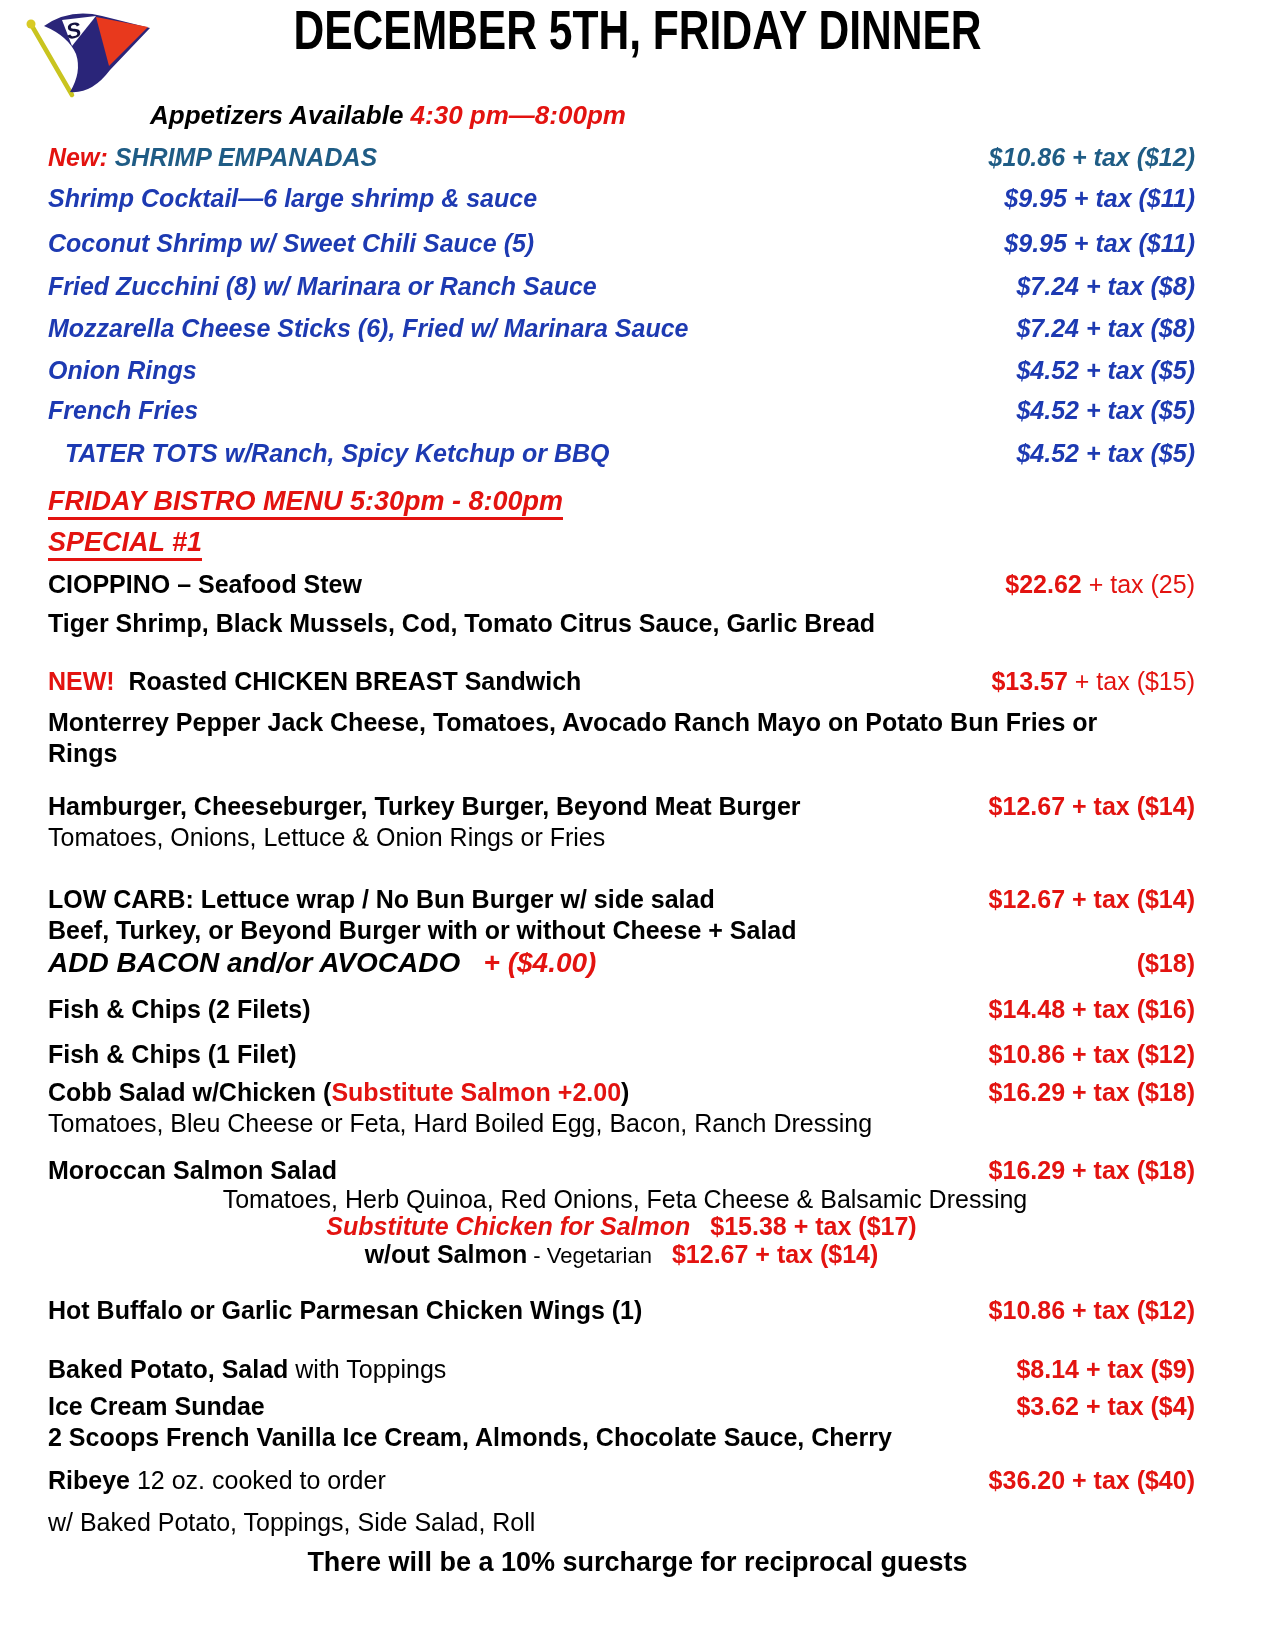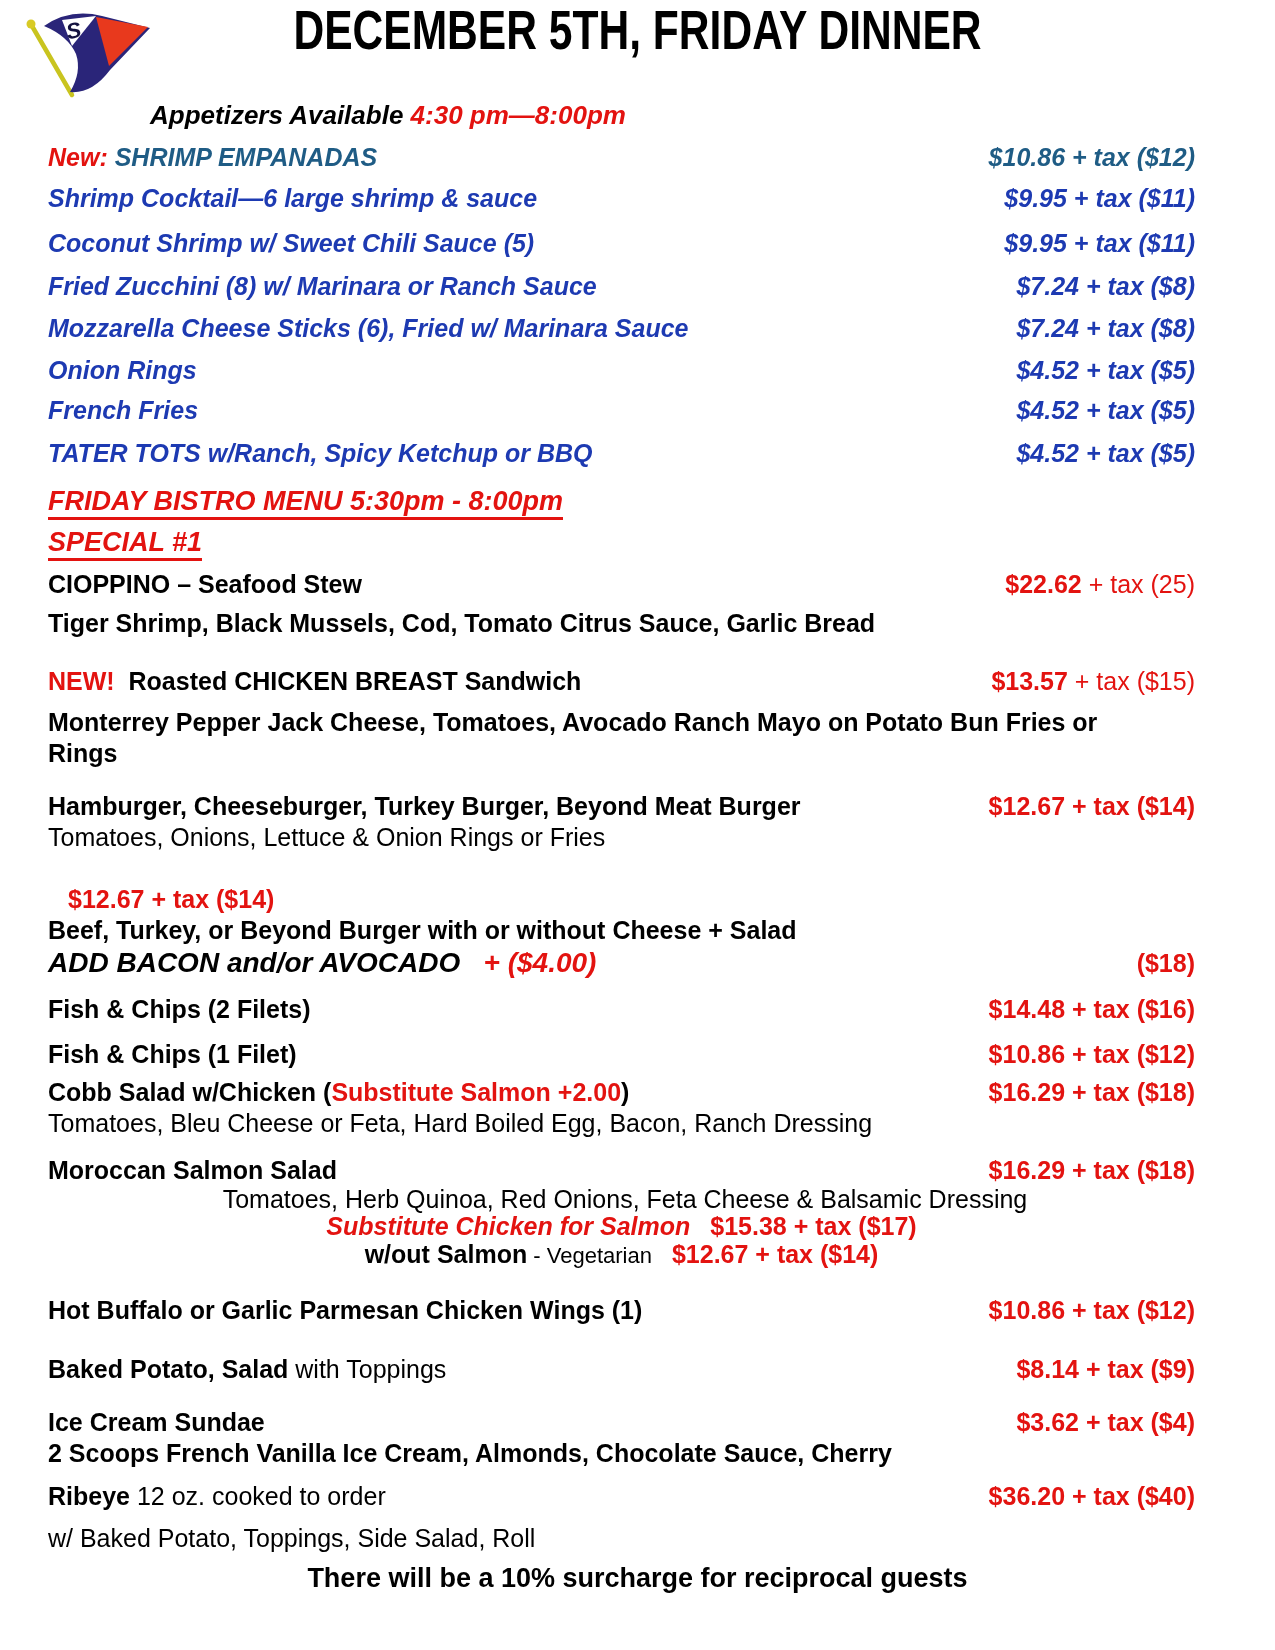--- a/index.html
+++ b/index.html
@@ -100,7 +100,7 @@
         <div class="left"><span class="seg-blue-item">French Fries</span></div>
         <div class="right"><span class="seg-blue-item">$4.52 + tax ($5)</span></div>
       </div>
-      <div class="row" style="margin-top: 12px;">
+      <div class="row" style="margin-top: 12px; margin-left: 17px;">
         <div class="left"><span class="seg-blue-item">TATER TOTS w/Ranch, Spicy Ketchup or BBQ</span></div>
         <div class="right"><span class="seg-blue-item">$4.52 + tax ($5)</span></div>
       </div>

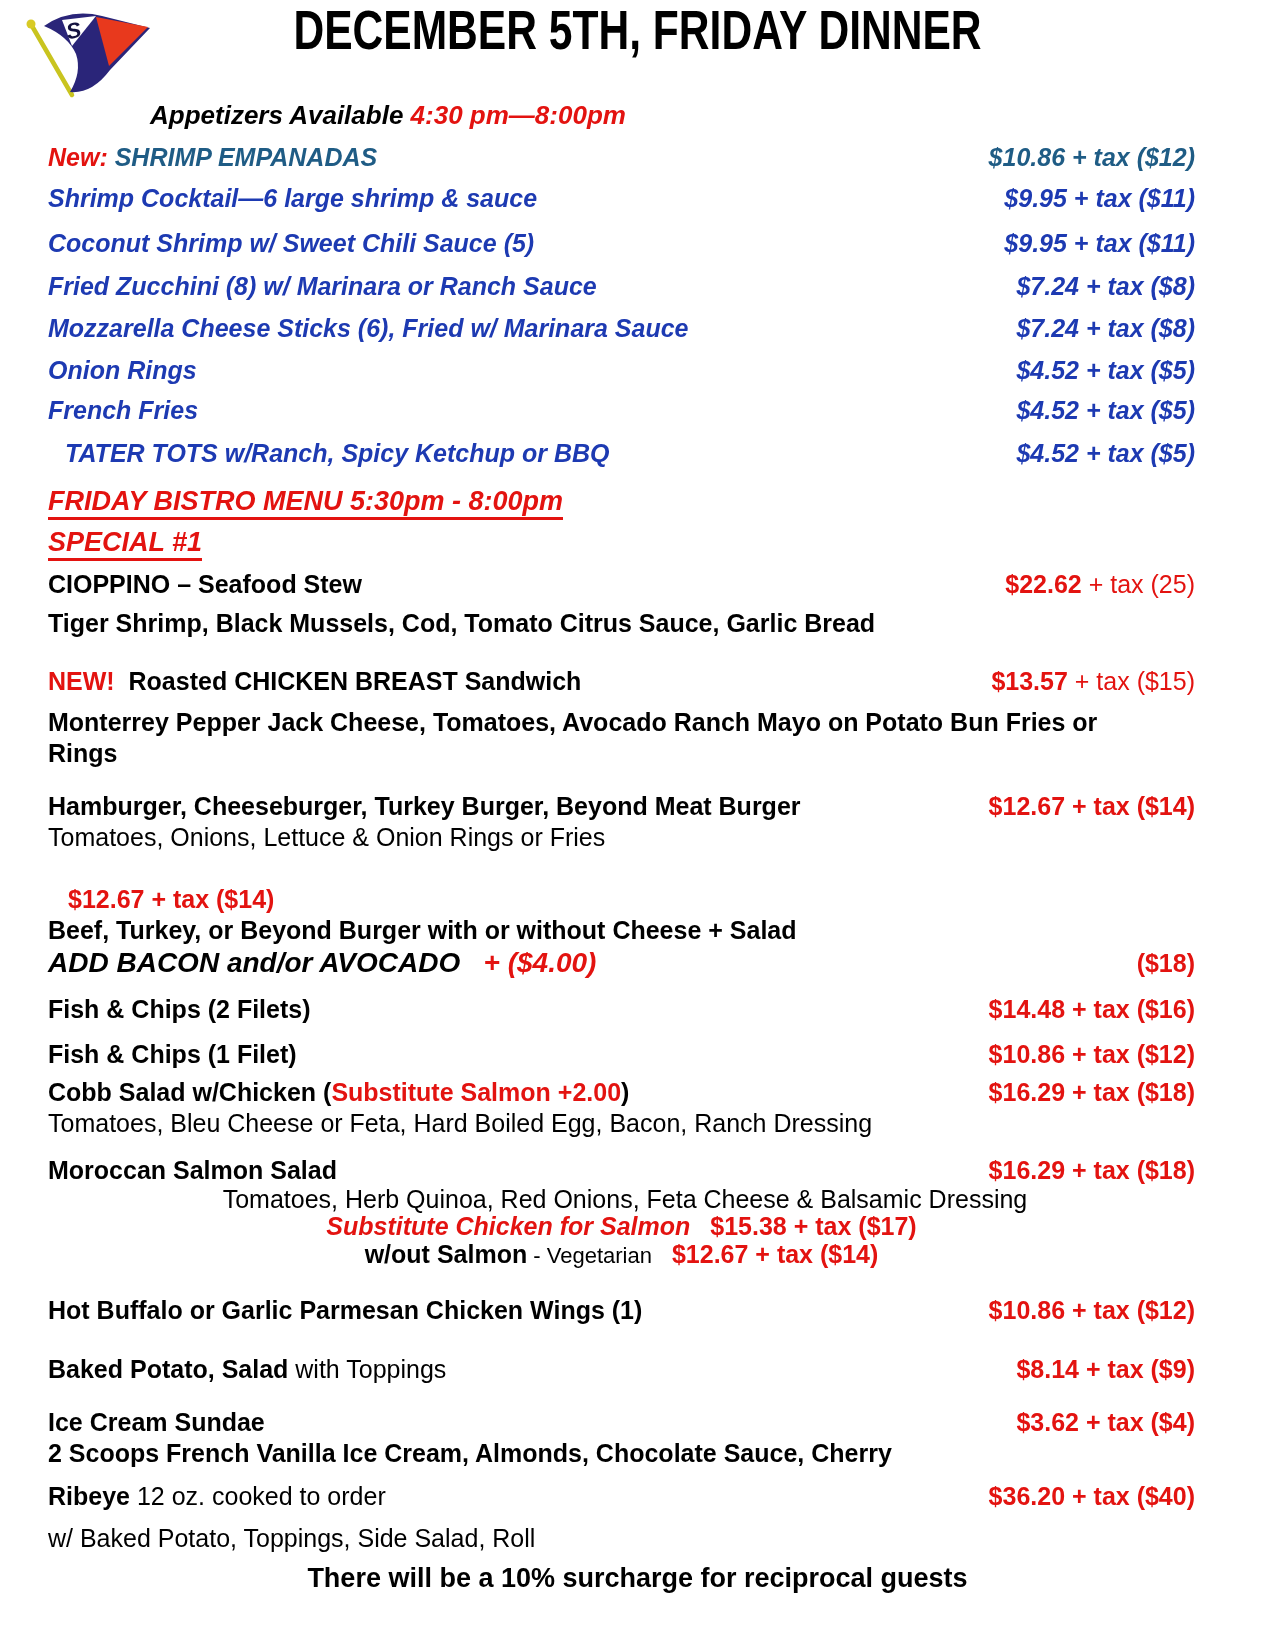--- a/index.html
+++ b/index.html
@@ -132,6 +132,7 @@
         <div class="left"><span class="seg-plain">Tomatoes, Onions, Lettuce &amp; Onion Rings or Fries</span></div>
       </div>
       <div class="row" style="margin-top: 31px;">
+        <div class="left"><span class="seg-name">LOW CARB: Lettuce wrap / No Bun Burger w/ side salad</span></div>
         <div class="right"><span class="seg-price-bold">$12.67 + tax ($14)</span></div>
       </div>
       <div class="row" style="margin-top: 0px;">

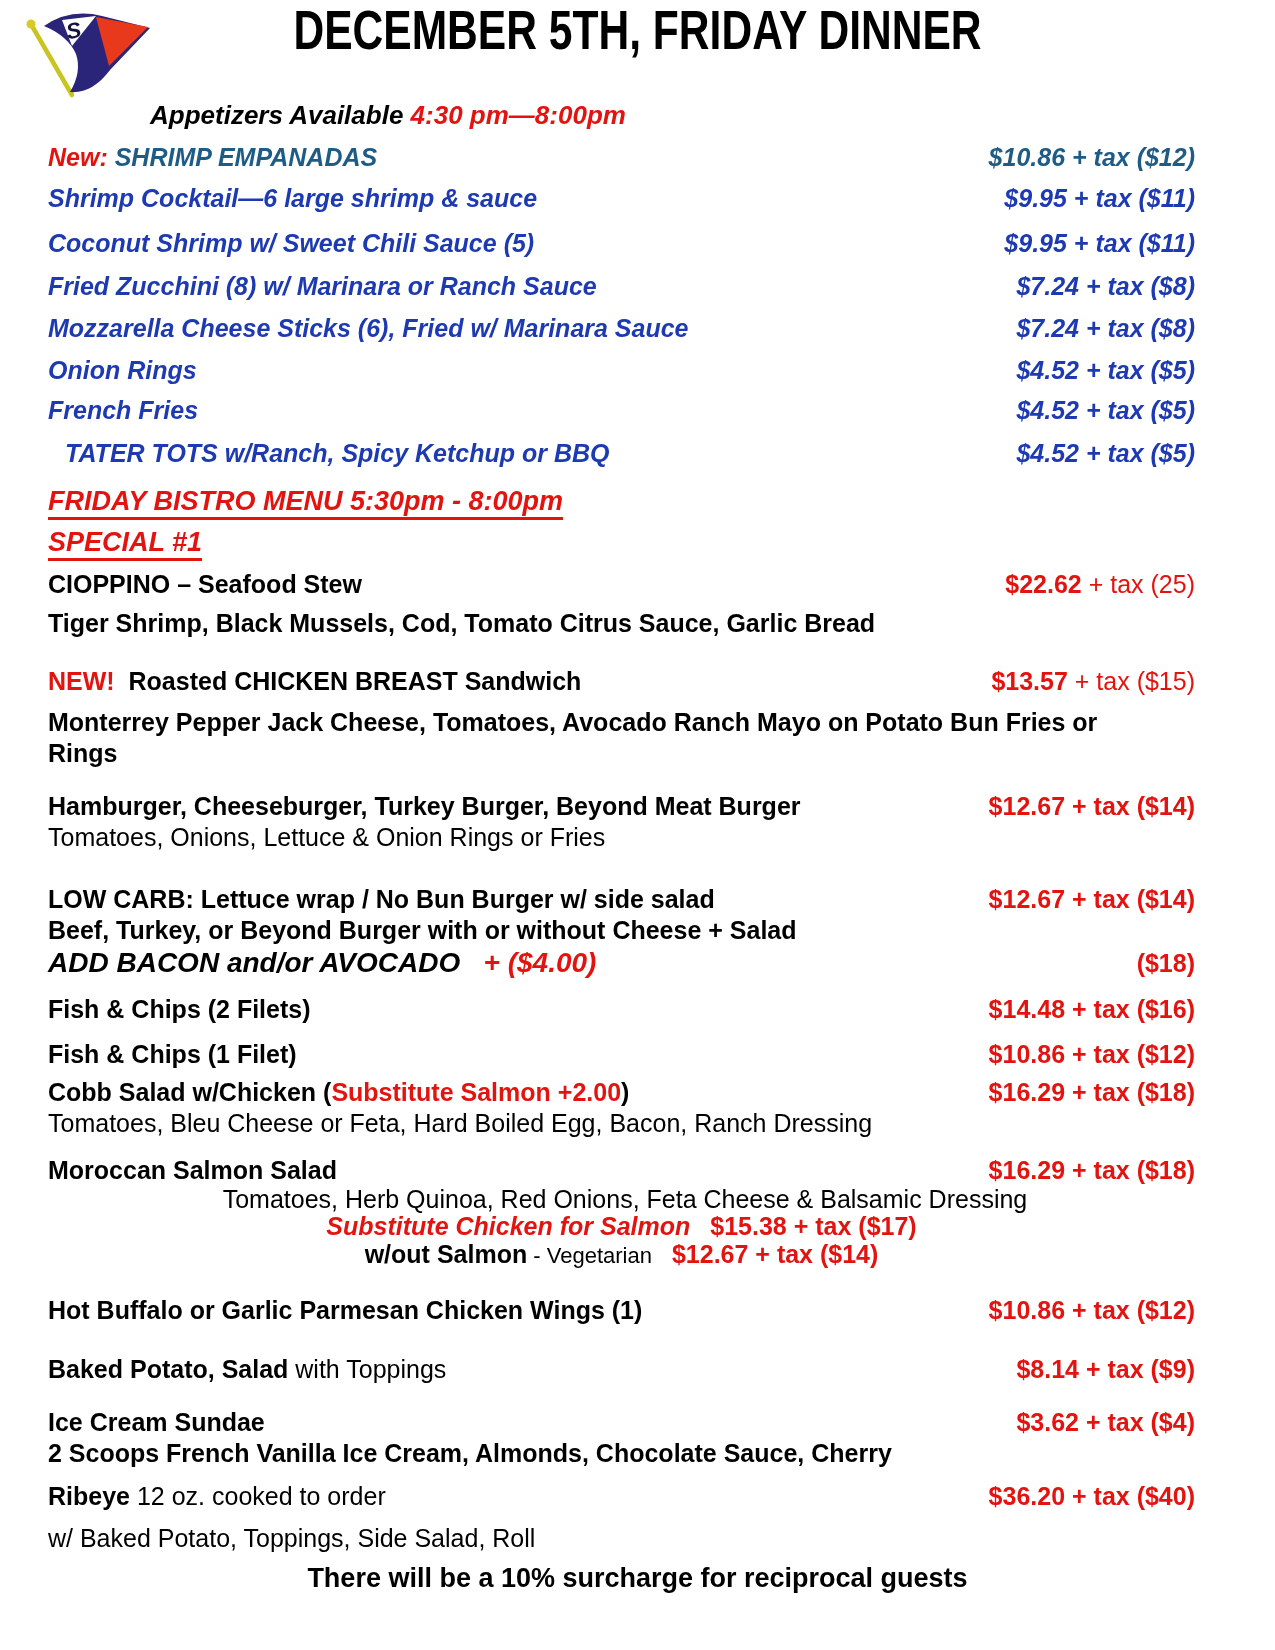--- a/index.html
+++ b/index.html
@@ -180,7 +180,7 @@
         <div class="left"><span class="seg-name">Baked Potato, Salad </span><span class="seg-plain">with Toppings</span></div>
         <div class="right"><span class="seg-price-bold">$8.14 + tax ($9)</span></div>
       </div>
-      <div class="row" style="margin-top: 22px; justify-content: space-between;">
+      <div class="row" style="margin-top: 6px; justify-content: space-between;">
         <div class="left"><span class="seg-name">Ice Cream Sundae</span></div>
         <div class="right"><span class="seg-price-bold">$3.62 + tax ($4)</span></div>
       </div>

